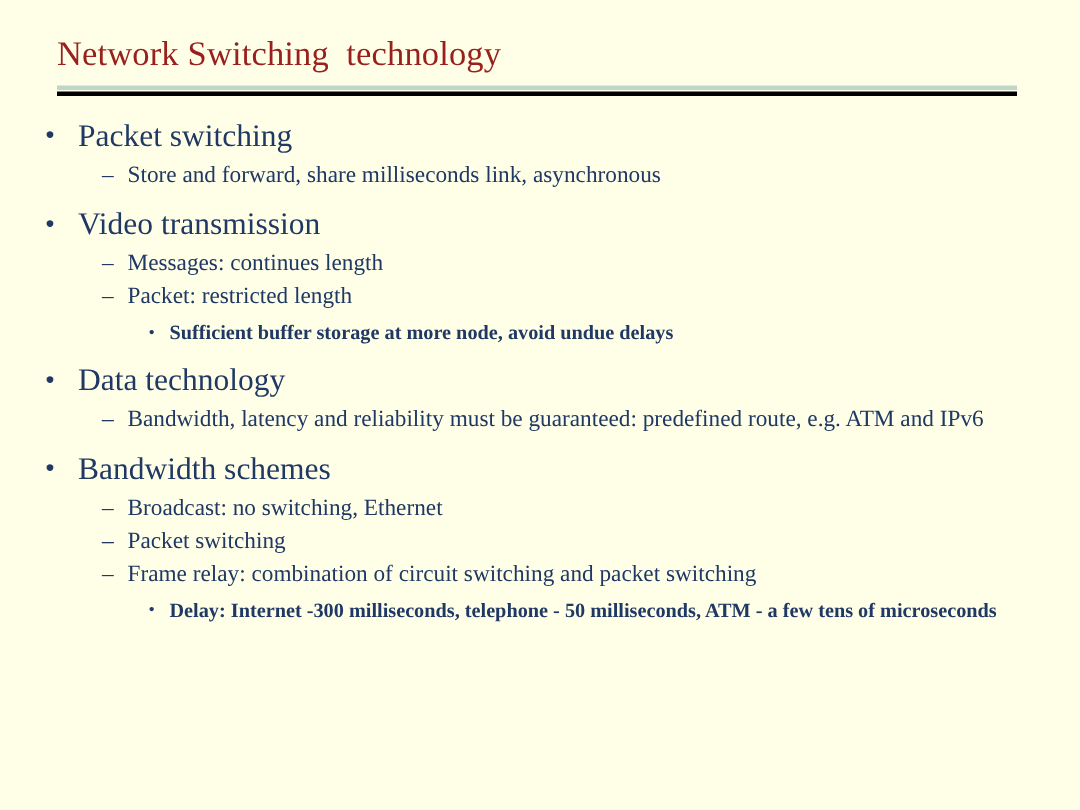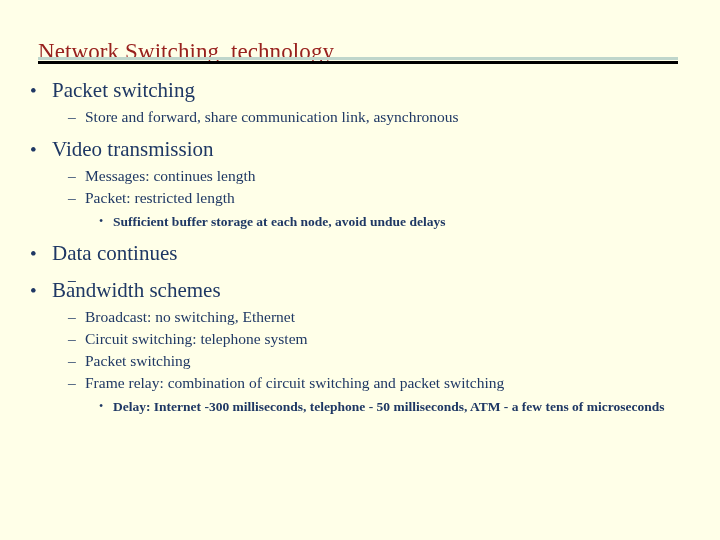--- a/index.html
+++ b/index.html
@@ -25,7 +25,7 @@
   .title {
     position: absolute;
     left: 38px;
-    top: 23px;
+    top: 7px;
     width: 640px;
     color: #98211E;
     font-size: 23px;

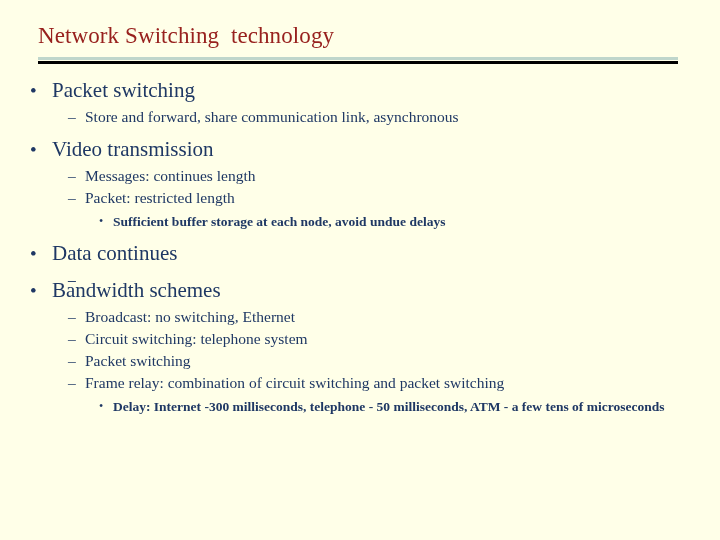--- a/index.html
+++ b/index.html
@@ -149,7 +149,7 @@
       </div>
       <div class="row lvl2">
         <span class="bullet">–</span>
-        <span class="text">Store and forward, share communication link, asynchronous</span>
+        <span class="text">Store and forward, share milliseconds link, asynchronous</span>
       </div>
       <div class="row lvl1 gap-md">
         <span class="bullet">•</span>

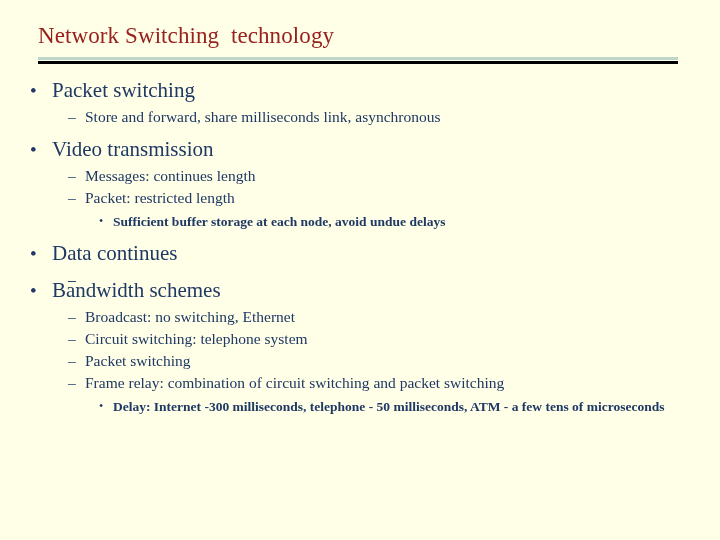--- a/index.html
+++ b/index.html
@@ -165,7 +165,7 @@
       </div>
       <div class="row lvl3 gap-sm">
         <span class="bullet">•</span>
-        <span class="text">Sufficient buffer storage at each node, avoid undue delays</span>
+        <span class="text">Sufficient buffer storage at more node, avoid undue delays</span>
       </div>
       <div class="row lvl1 gap-md">
         <span class="bullet">•</span>

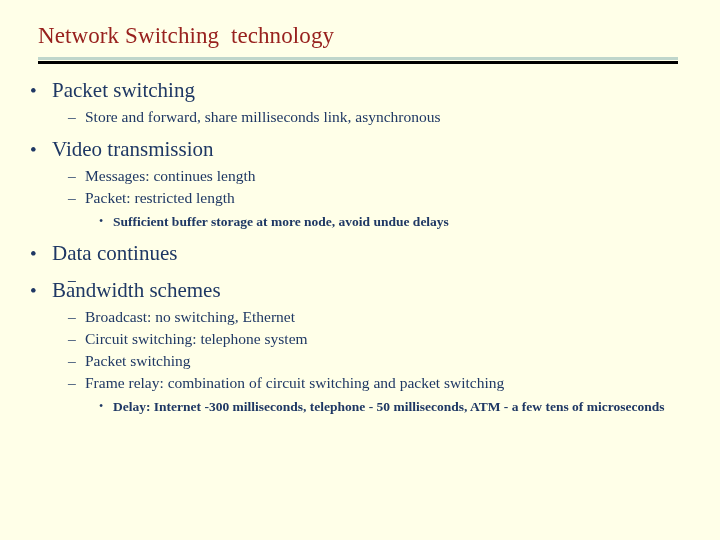--- a/index.html
+++ b/index.html
@@ -169,7 +169,7 @@
       </div>
       <div class="row lvl1 gap-md">
         <span class="bullet">•</span>
-        <span class="text">Data continues</span>
+        <span class="text">Data technology</span>
       </div>
       <div class="row lvl2">
         <span class="bullet">–</span>

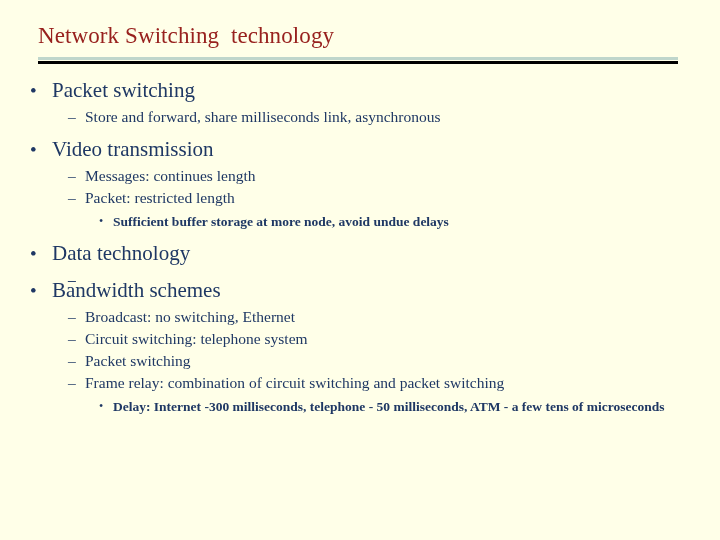--- a/index.html
+++ b/index.html
@@ -176,6 +176,7 @@
       </div>
       <div class="row lvl2">
         <span class="bullet">–</span>
+        <span class="text">Bandwidth, latency and reliability must be guaranteed: predefined route, e.g. ATM and IPv6</span>
       </div>
       <div class="row lvl1 gap-md">
         <span class="bullet">•</span>

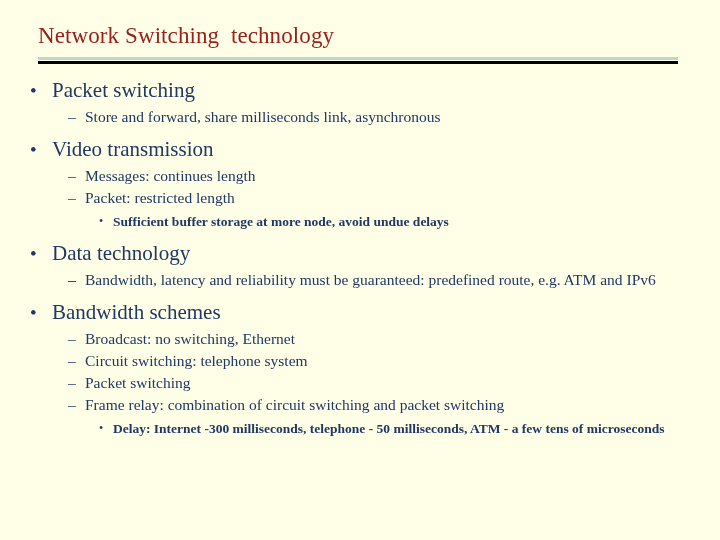--- a/index.html
+++ b/index.html
@@ -188,7 +188,6 @@
       </div>
       <div class="row lvl2">
         <span class="bullet">–</span>
-        <span class="text">Circuit switching: telephone system</span>
       </div>
       <div class="row lvl2">
         <span class="bullet">–</span>

